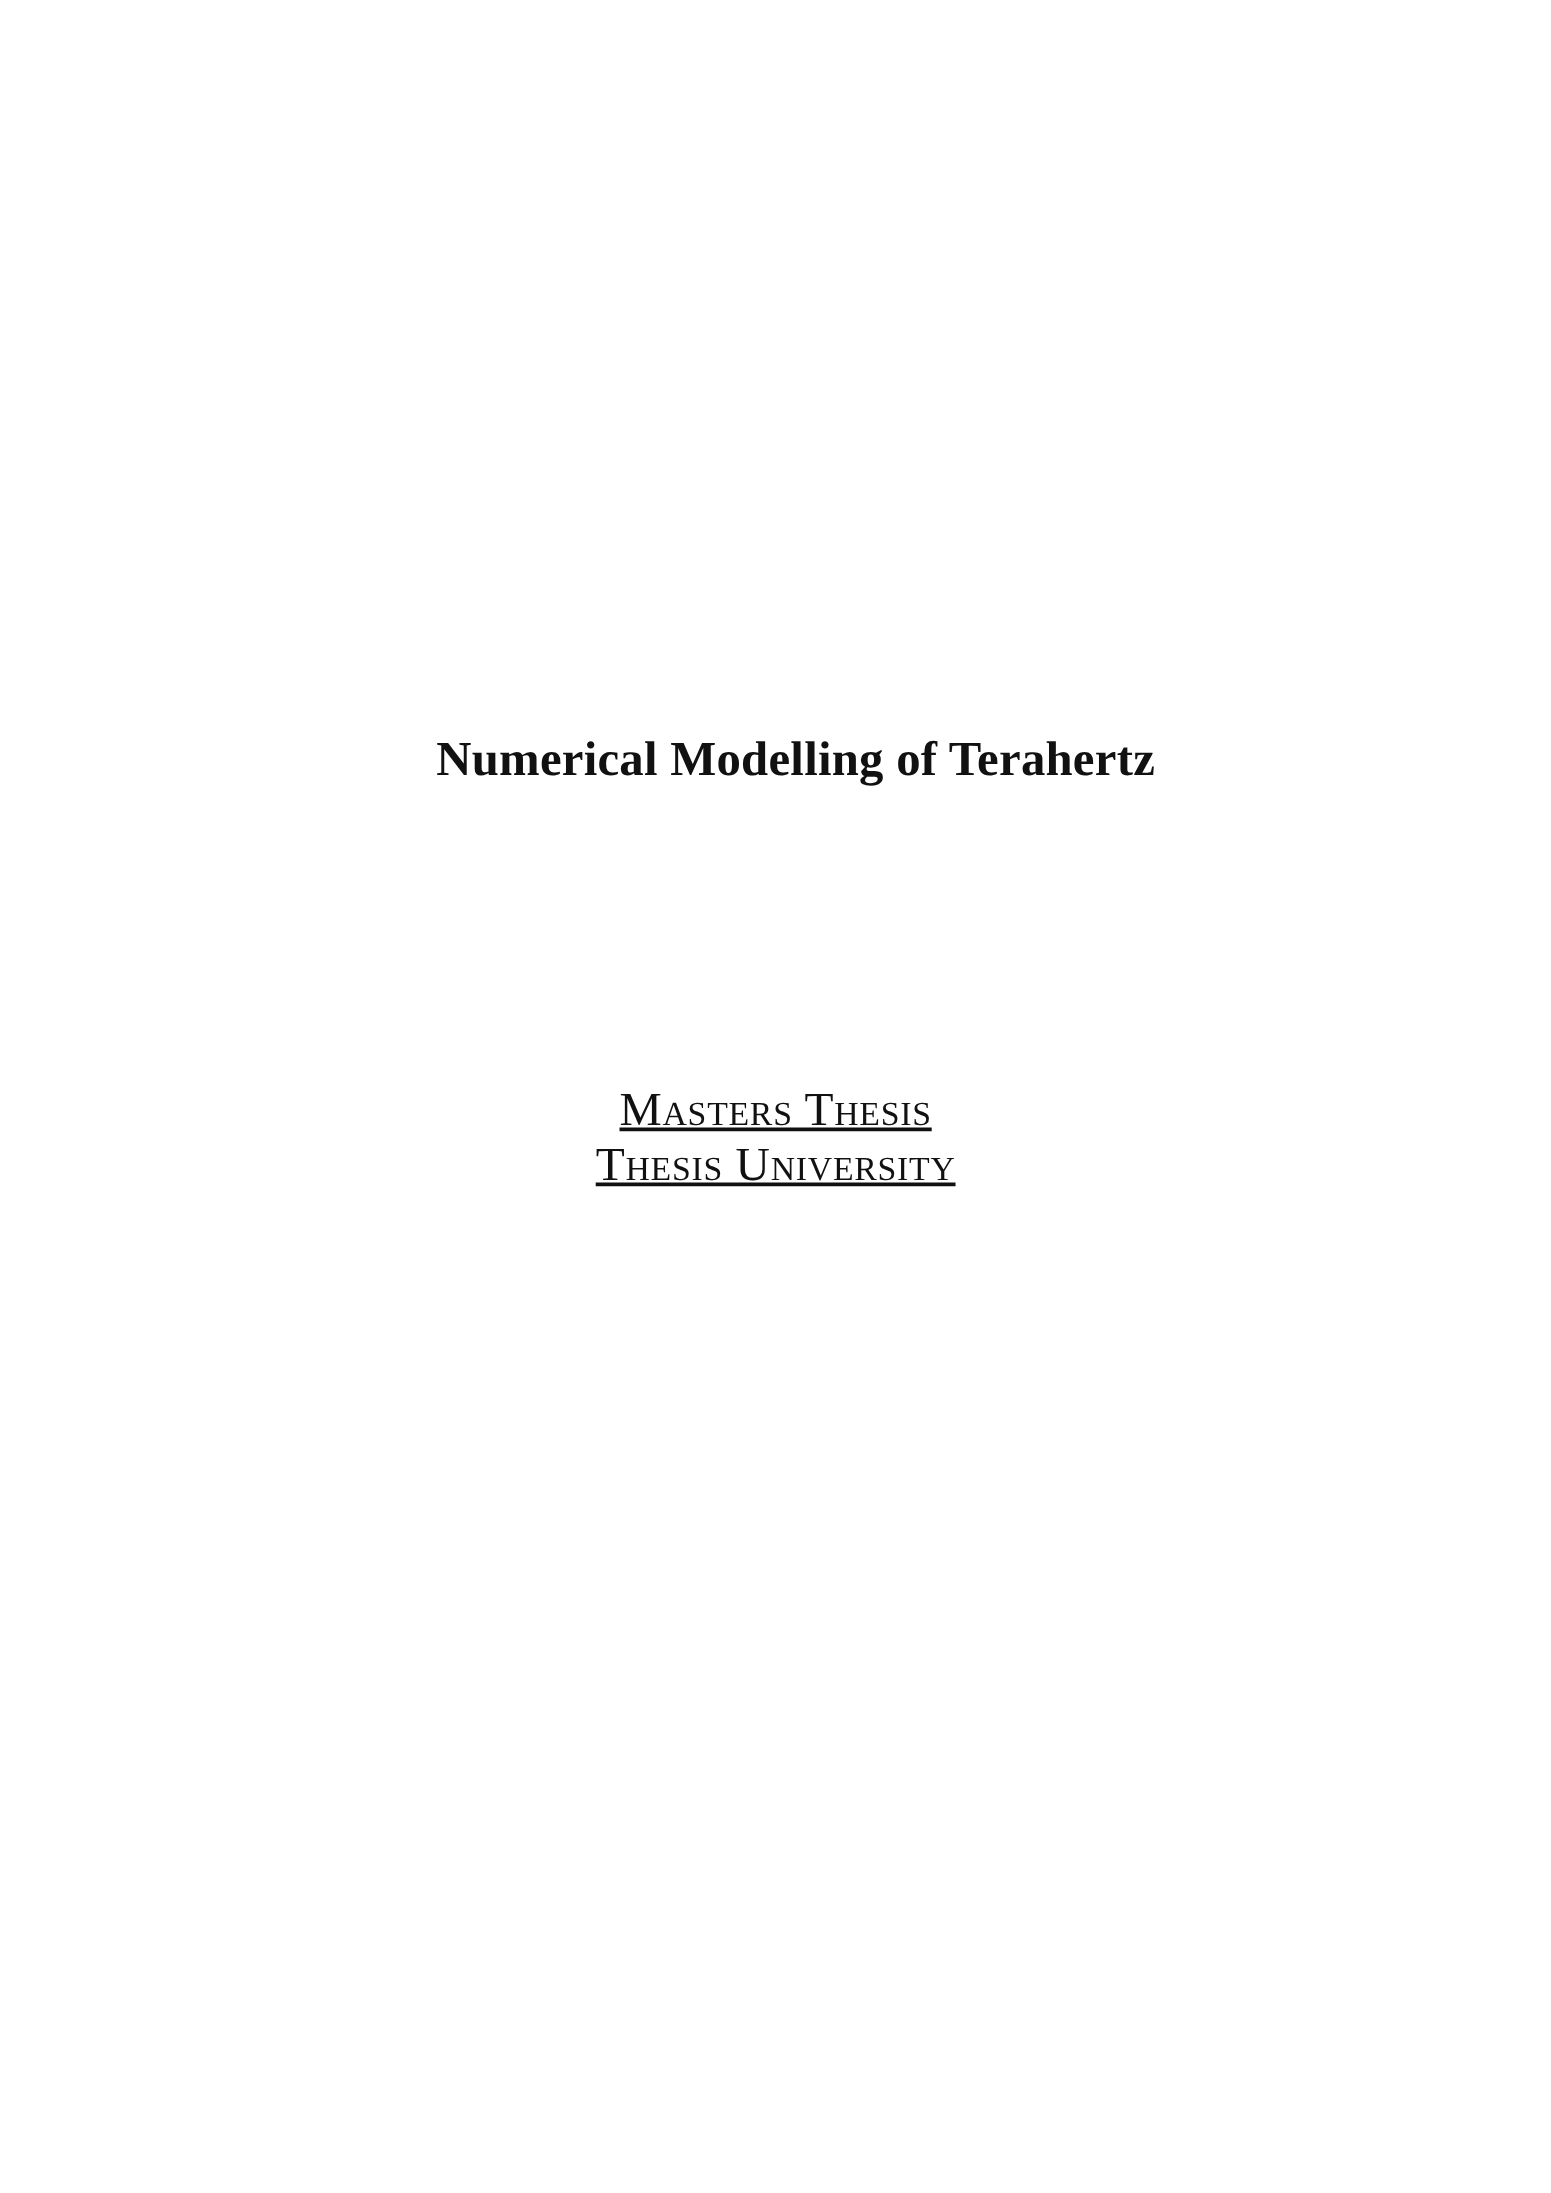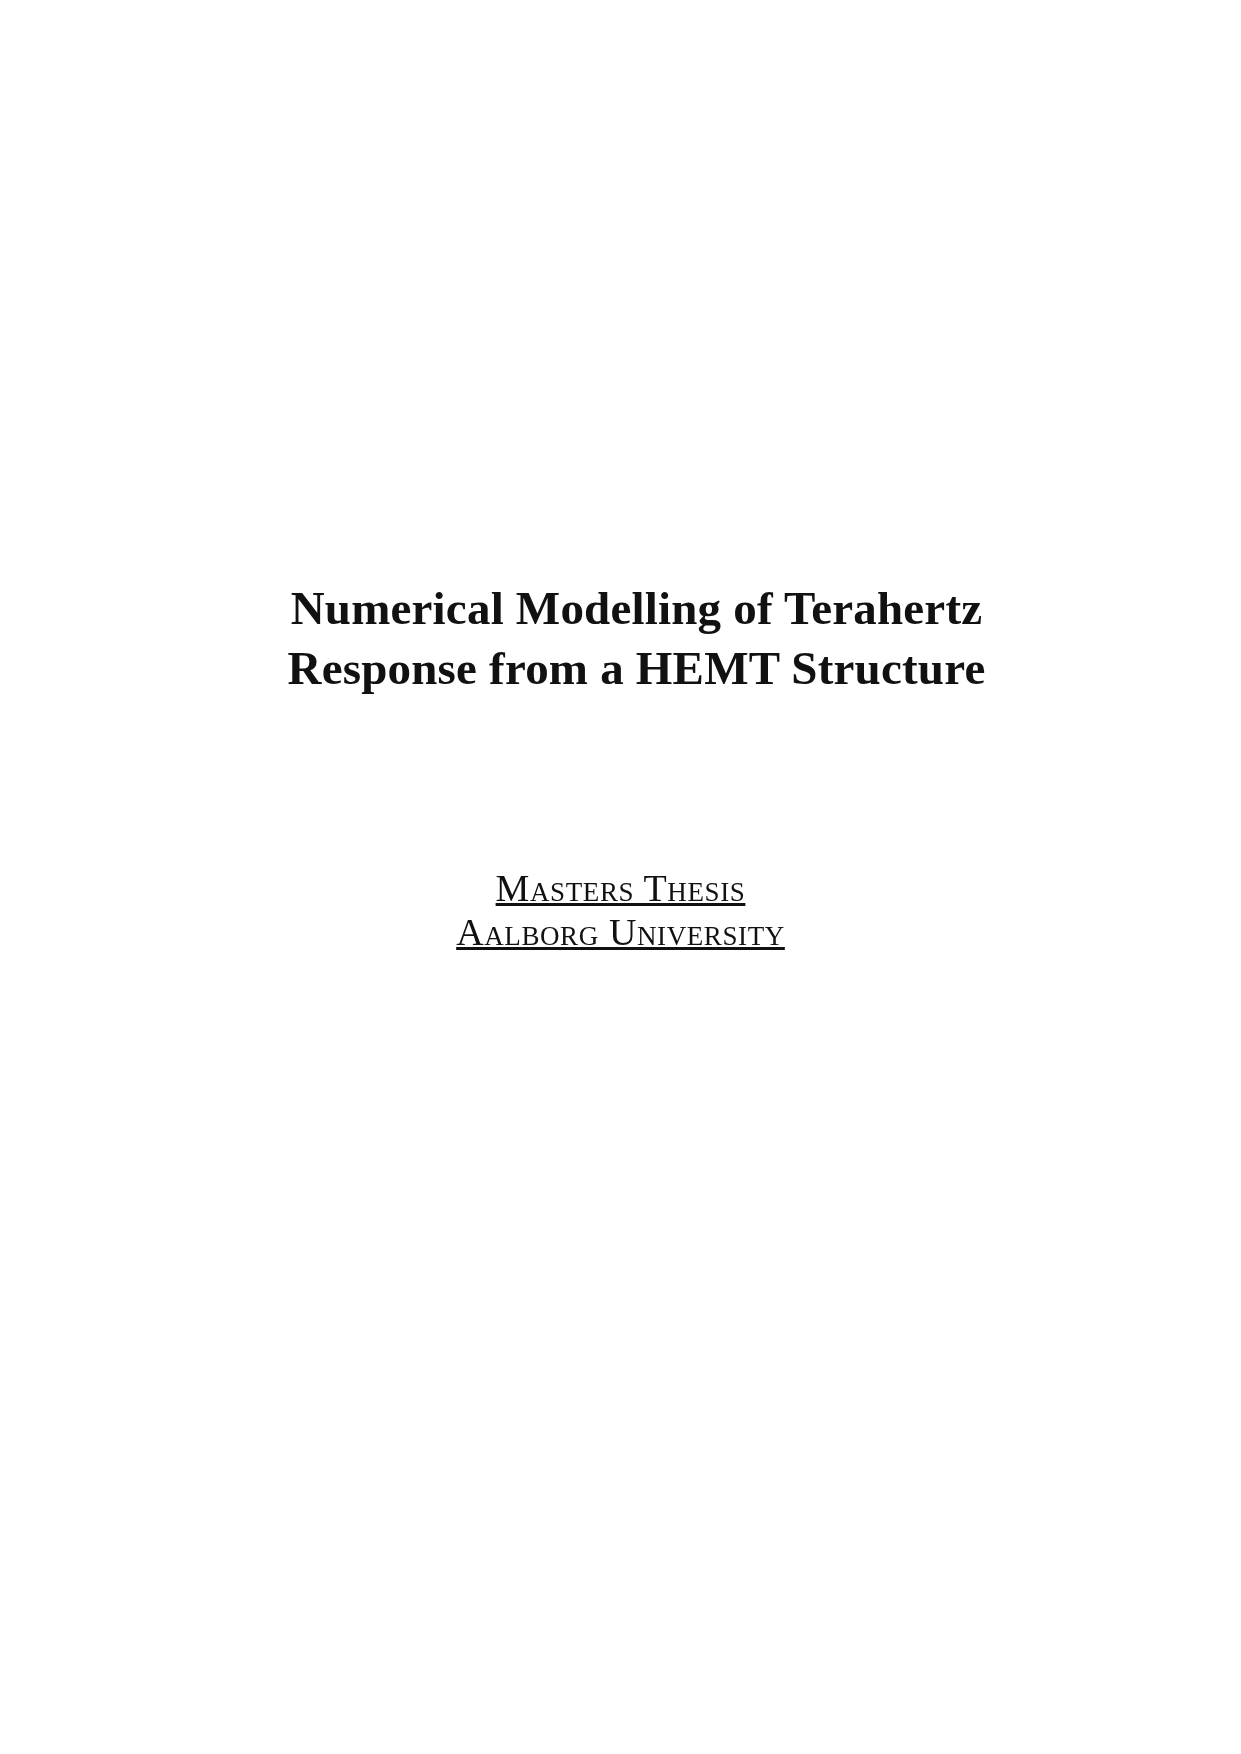--- a/index.html
+++ b/index.html
@@ -32,7 +32,7 @@
     .title-line {
       font-family: "Liberation Serif", "DejaVu Serif", serif;
       font-weight: bold;
-      font-size: 47px;
+      font-size: 39px;
       line-height: 60px;
       letter-spacing: 0.2px;
       white-space: nowrap;

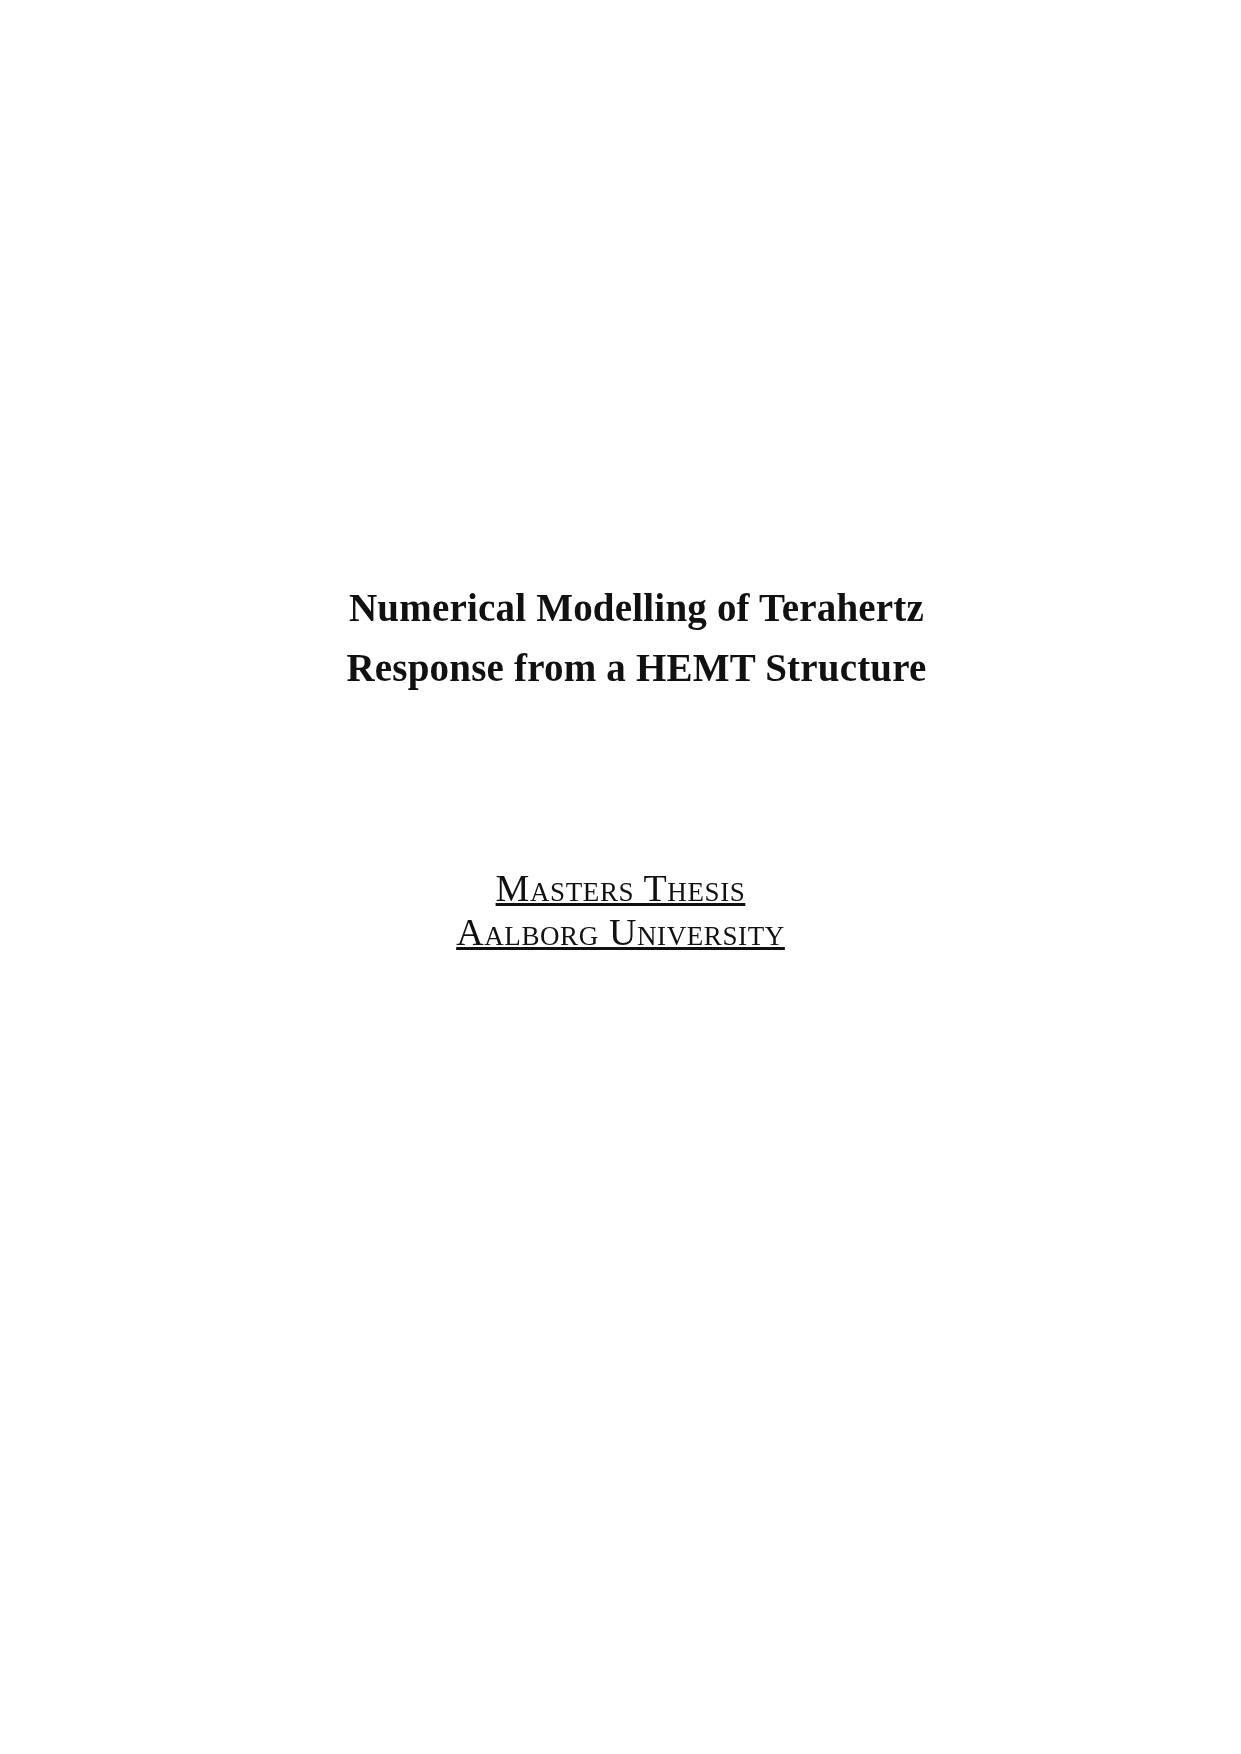--- a/index.html
+++ b/index.html
@@ -61,7 +61,6 @@
 <div class="page">
   <div class="title-block">
     <div class="title-line">Numerical Modelling of Terahertz</div>
-    <div class="title-line">Response from a HEMT Structure</div>
   </div>
 
   <div class="subtitle-block">

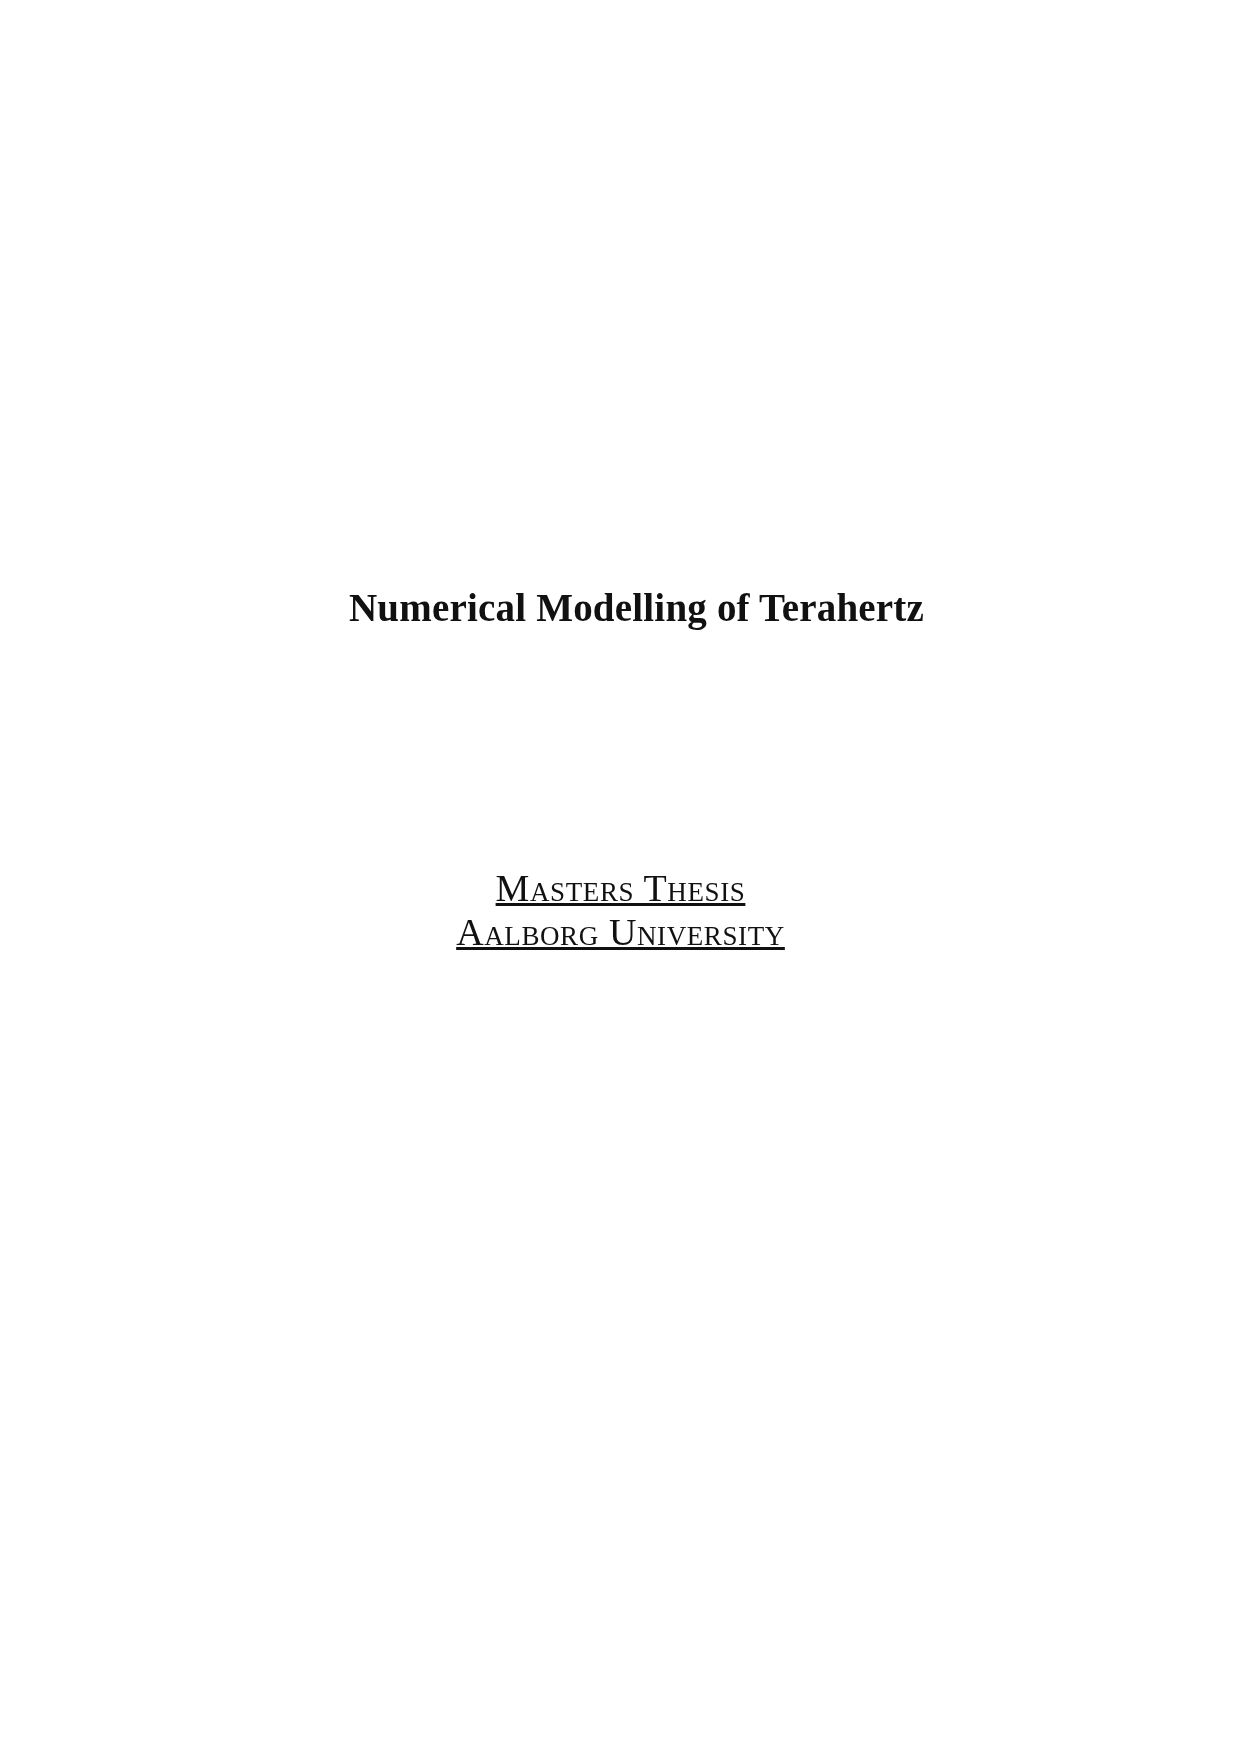--- a/index.html
+++ b/index.html
@@ -65,7 +65,7 @@
 
   <div class="subtitle-block">
     <div class="subtitle-line">Masters Thesis</div>
-    <div class="subtitle-line">Aalborg University</div>
+    <div class="subtitle-line">Thesis University</div>
   </div>
 </div>
 

